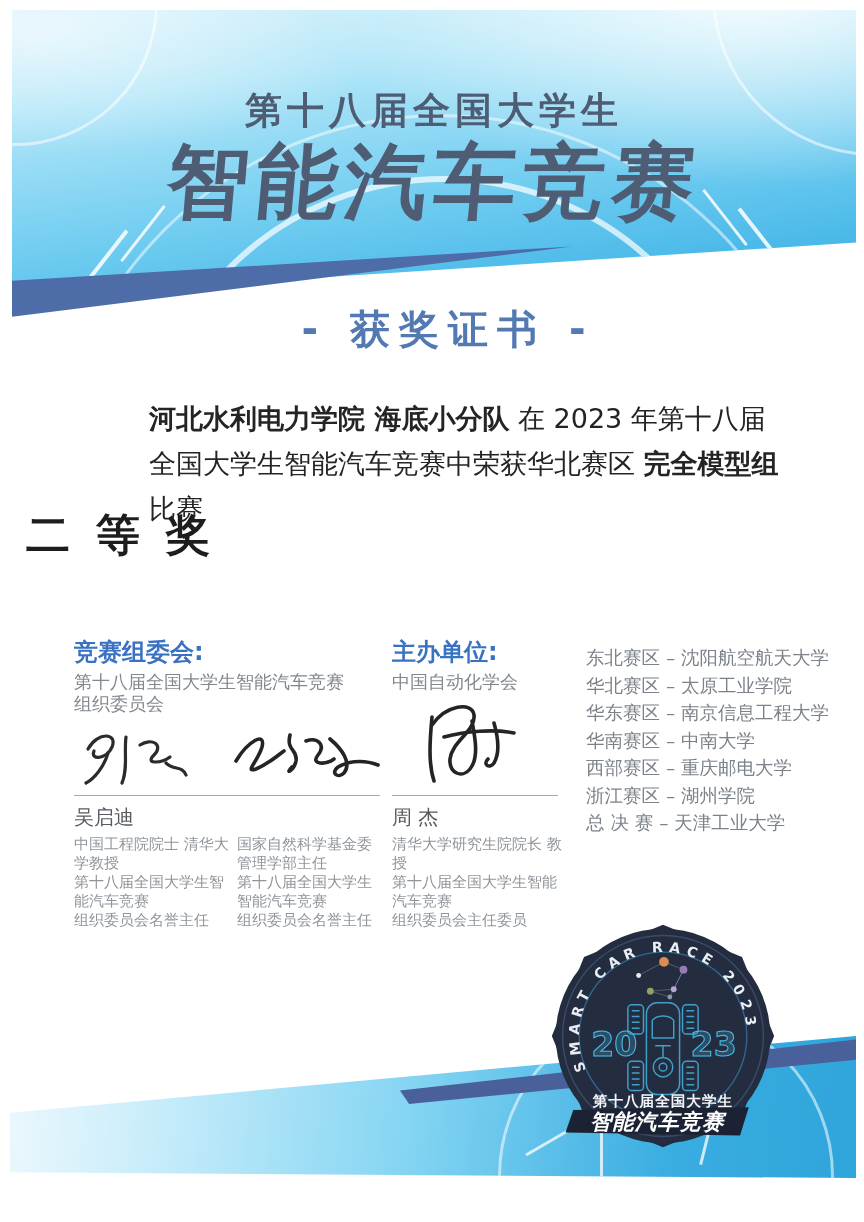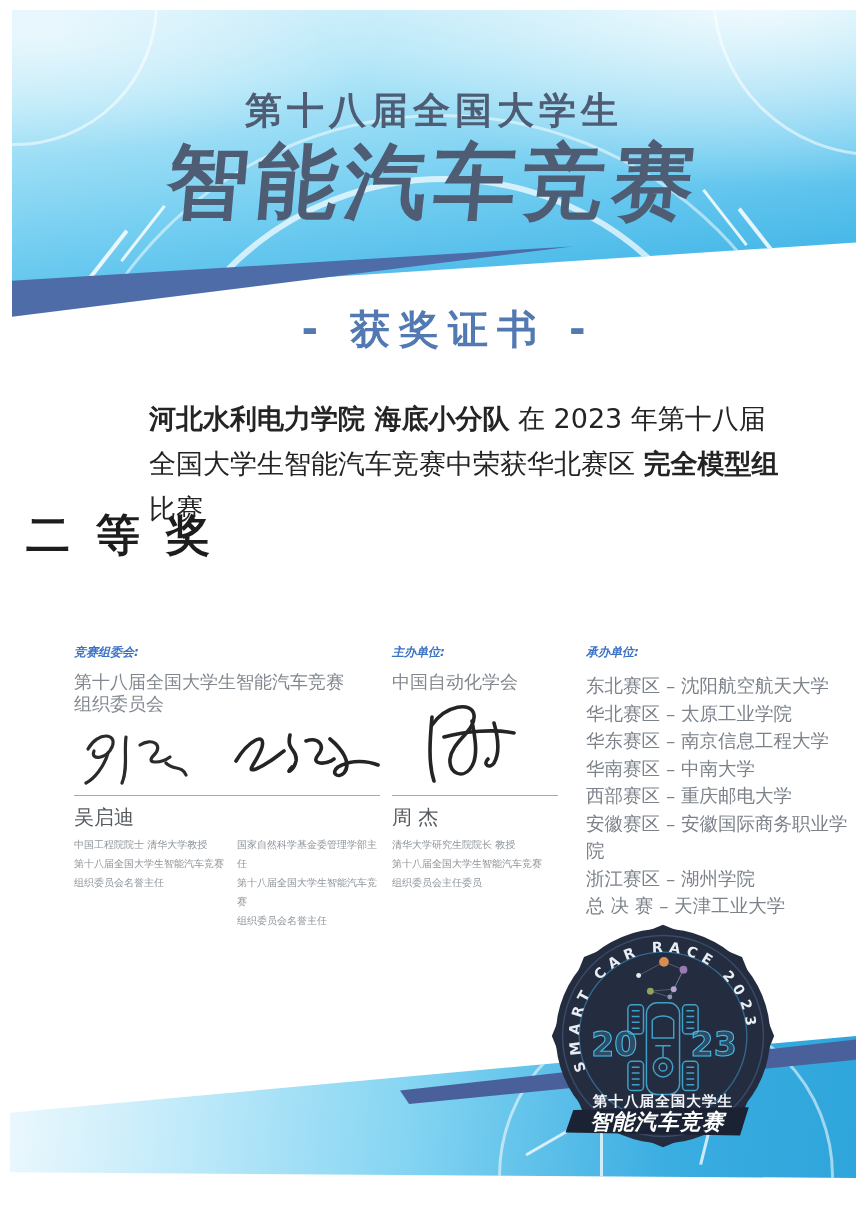--- a/index.html
+++ b/index.html
@@ -56,7 +56,7 @@
   }
   
   .col{position:absolute;top:638px;}
-  .col-heading{font-size:12px;font-weight:bold;color:var(--accent-blue,#3a72c3);line-height:28px;margin-bottom:5px;font-style:italic;}
+  .col-heading{font-size:24px;font-weight:bold;color:var(--accent-blue,#3a72c3);line-height:28px;margin-bottom:5px;}
   .col-line{font-size:18px;color:#82888f;line-height:22px;}
   .col.committee{left:74px;width:306px;}
   .col.host{left:392px;width:178px;}

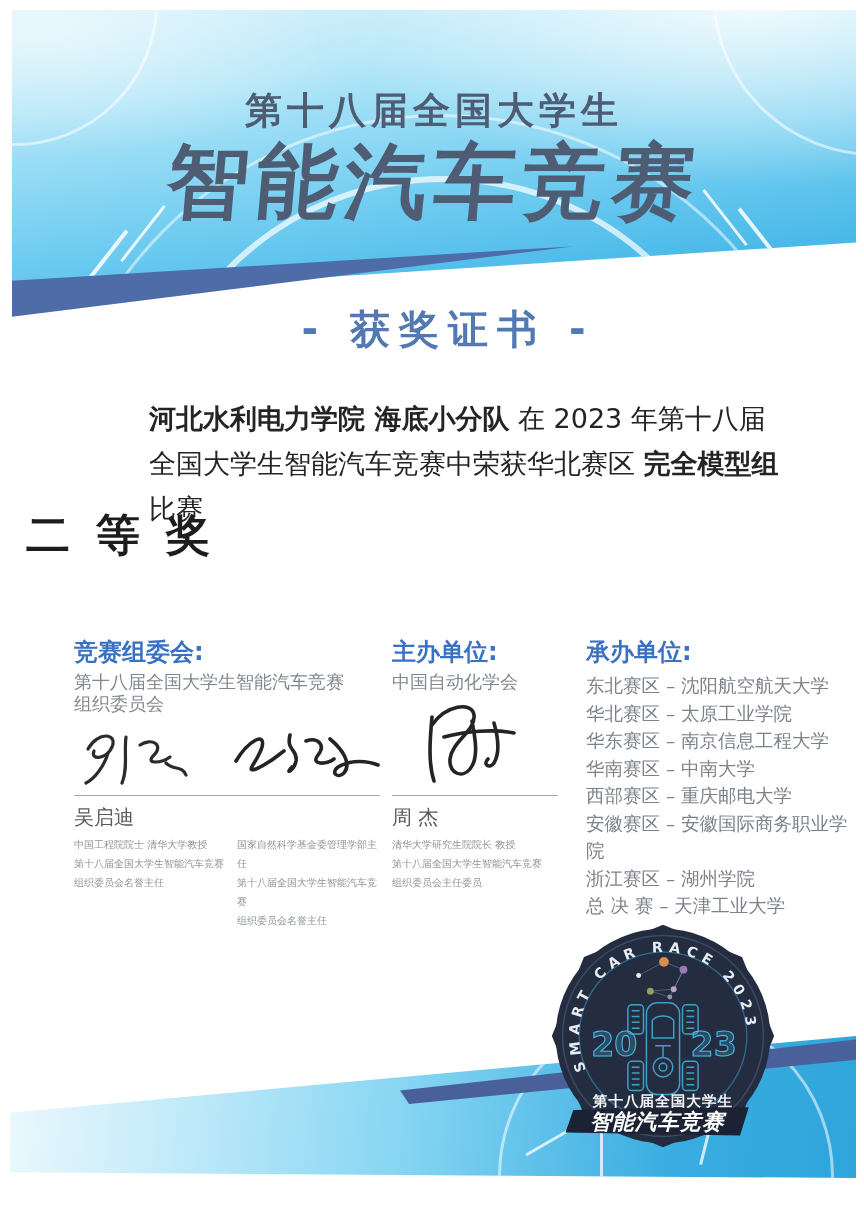--- a/index.html
+++ b/index.html
@@ -186,7 +186,6 @@
   </div>
 
   <div class="col organizers">
-    <div class="col-heading">承办单位:</div>
     <div class="org-list">
         <div class="org-item">东北赛区 – 沈阳航空航天大学</div>
         <div class="org-item">华北赛区 – 太原工业学院</div>

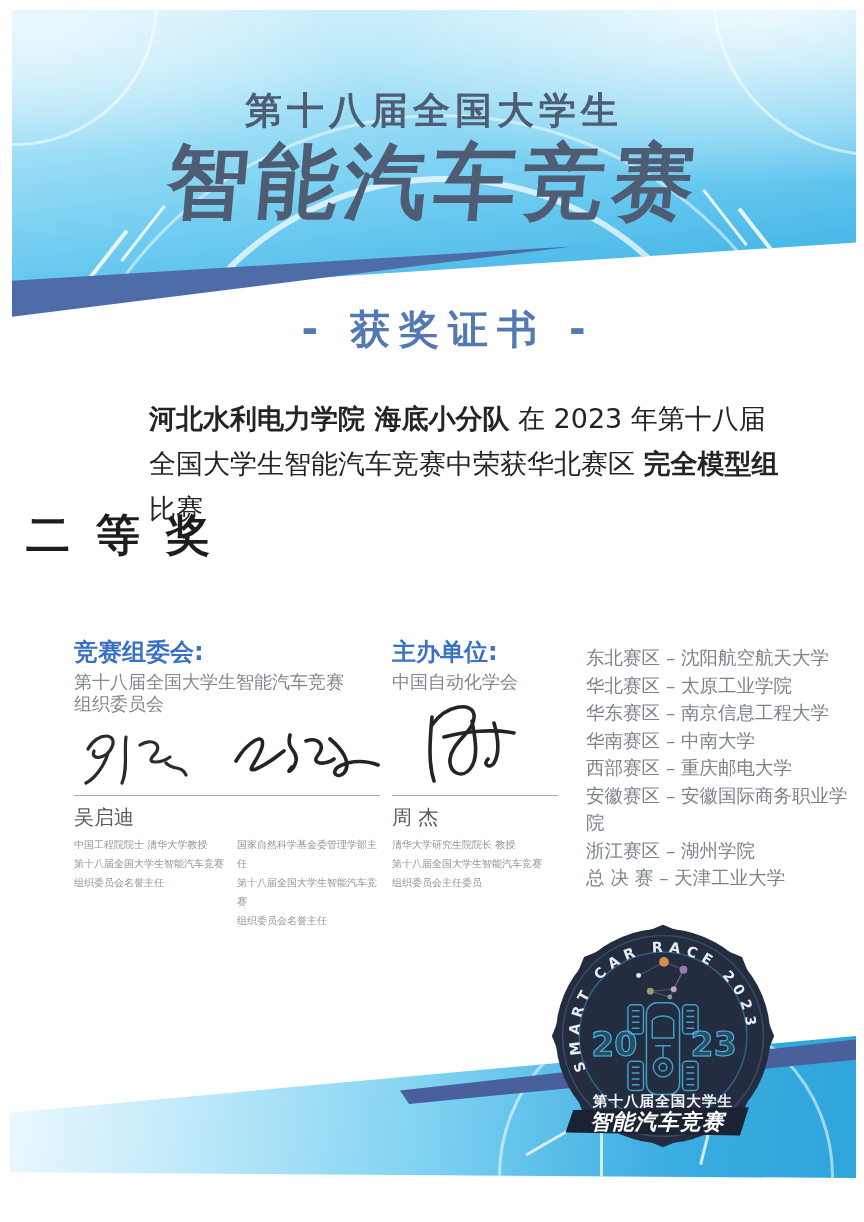--- a/index.html
+++ b/index.html
@@ -192,7 +192,6 @@
         <div class="org-item">华东赛区 – 南京信息工程大学</div>
         <div class="org-item">华南赛区 – 中南大学</div>
         <div class="org-item">西部赛区 – 重庆邮电大学</div>
-        <div class="org-item">安徽赛区 – 安徽国际商务职业学院</div>
         <div class="org-item">浙江赛区 – 湖州学院</div>
         <div class="org-item">总 决 赛 – 天津工业大学</div>
       </div>

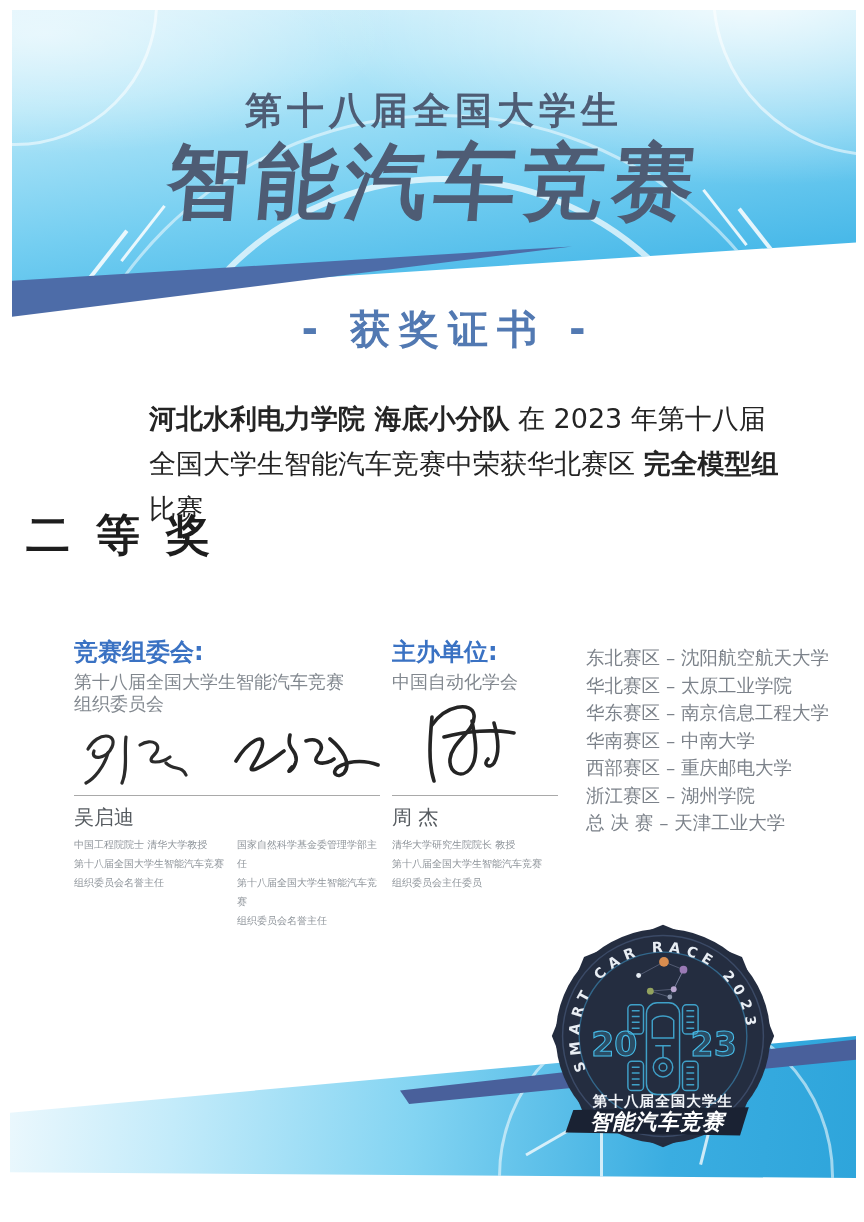--- a/index.html
+++ b/index.html
@@ -66,7 +66,7 @@
   .names-row{display:flex;margin-top:8px;}
   .names-row .nm{font-size:20px;color:#565b60;font-weight:500;}
   .titles-row{display:flex;margin-top:4px;}
-  .tt{font-size:10px;color:#8f959b;line-height:19px;}
+  .tt{font-size:15px;color:#8f959b;line-height:19px;}
   .w163{width:163px;flex:none;}
   .org-item{font-size:18.5px;color:#7c828a;line-height:27.5px;}
   .org-list{margin-top:6px;}

